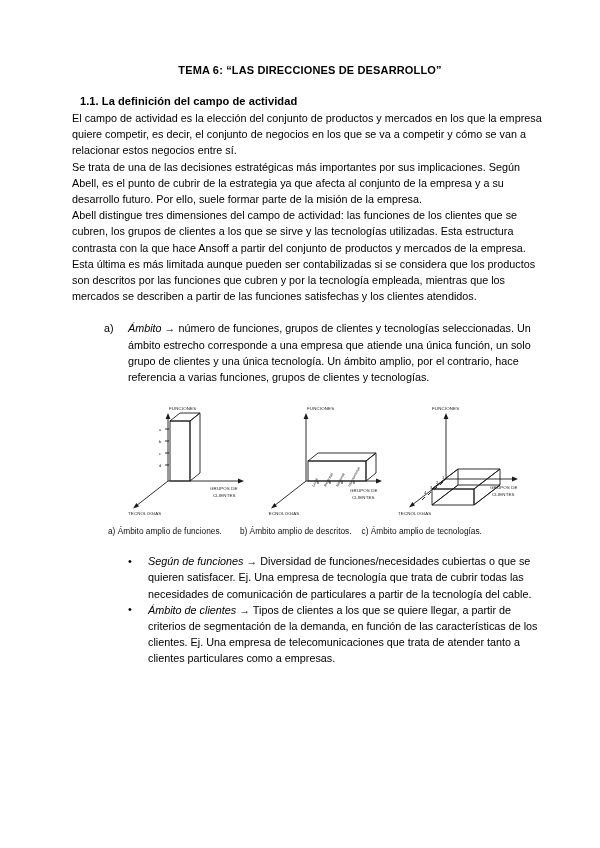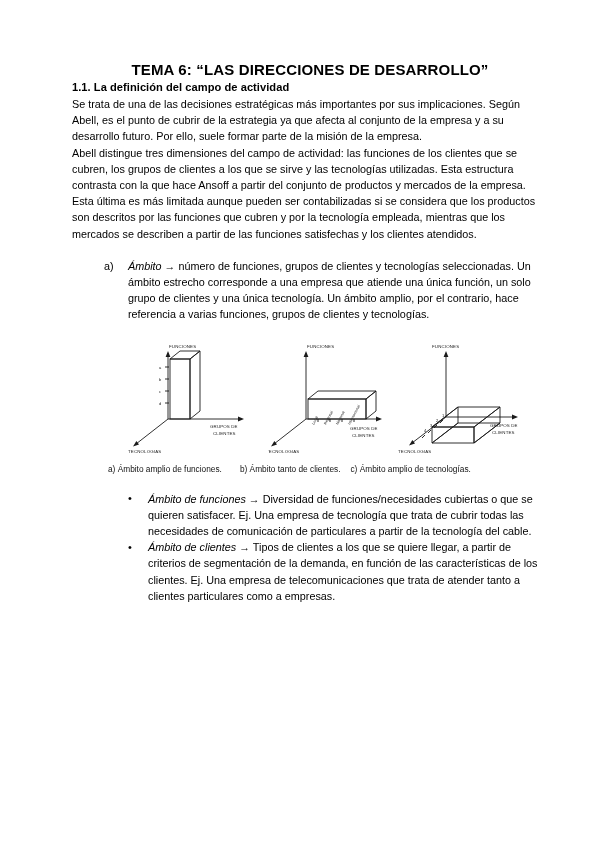--- a/index.html
+++ b/index.html
@@ -24,10 +24,10 @@
   }
   .doc-title {
     text-align: center;
-    font-size: 15px;
+    font-size: 11px;
     font-weight: bold;
     letter-spacing: 0.15px;
-    margin: 0 0 1px 0;
+    margin: 0 0 15px 0;
     line-height: 16px;
   }
   .section-title {

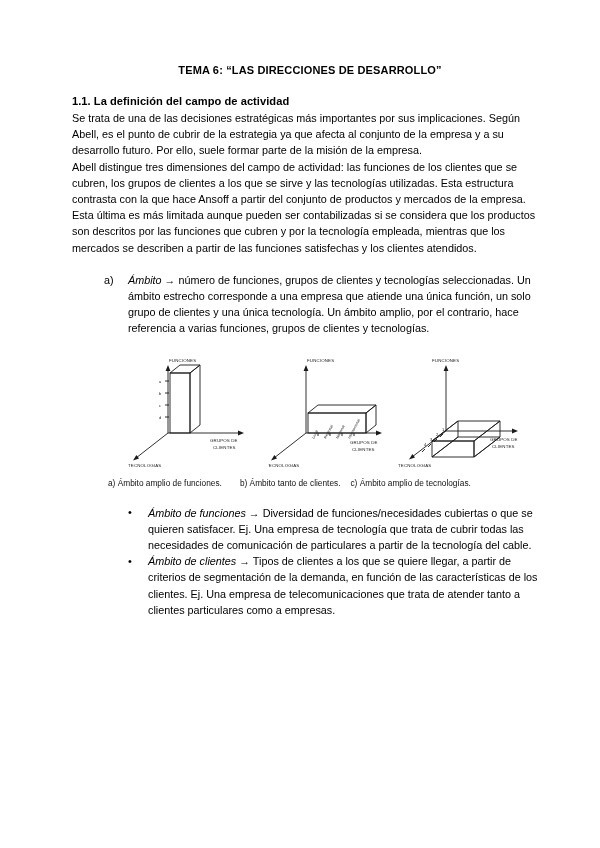--- a/index.html
+++ b/index.html
@@ -46,7 +46,7 @@
     font-size: 11.1px;
     font-weight: bold;
     line-height: 16px;
-    margin: 0 0 1px 0;
+    margin: 0 0 1px 8px;
     letter-spacing: 0.05px;
   }
   p.body-text {

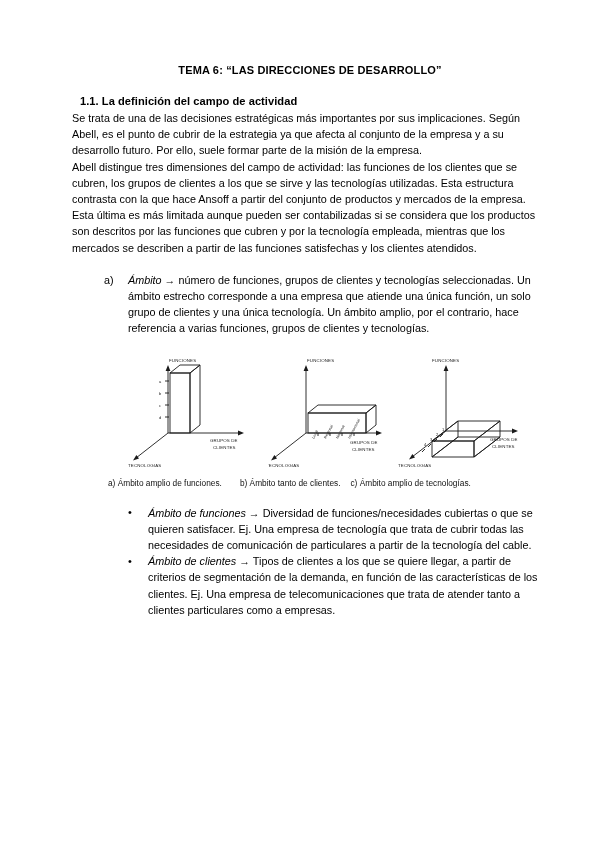--- a/index.html
+++ b/index.html
@@ -155,6 +155,7 @@
 
   <div class="subsection-title">1.1. La definición del campo de actividad</div>
 
+  <p class="body-text">El campo de actividad es la elección del conjunto de productos y mercados en los que la empresa quiere competir, es decir, el conjunto de negocios en los que se va a competir y cómo se van a relacionar estos negocios entre sí.</p>
   <p class="body-text">Se trata de una de las decisiones estratégicas más importantes por sus implicaciones. Según Abell, es el punto de cubrir de la estrategia ya que afecta al conjunto de la empresa y a su desarrollo futuro. Por ello, suele formar parte de la misión de la empresa.</p>
   <p class="body-text spaced">Abell distingue tres dimensiones del campo de actividad: las funciones de los clientes que se cubren, los grupos de clientes a los que se sirve y las tecnologías utilizadas. Esta estructura contrasta con la que hace Ansoff a partir del conjunto de productos y mercados de la empresa. Esta última es más limitada aunque pueden ser contabilizadas si se considera que los productos son descritos por las funciones que cubren y por la tecnología empleada, mientras que los mercados se describen a partir de las funciones satisfechas y los clientes atendidos.</p>
 

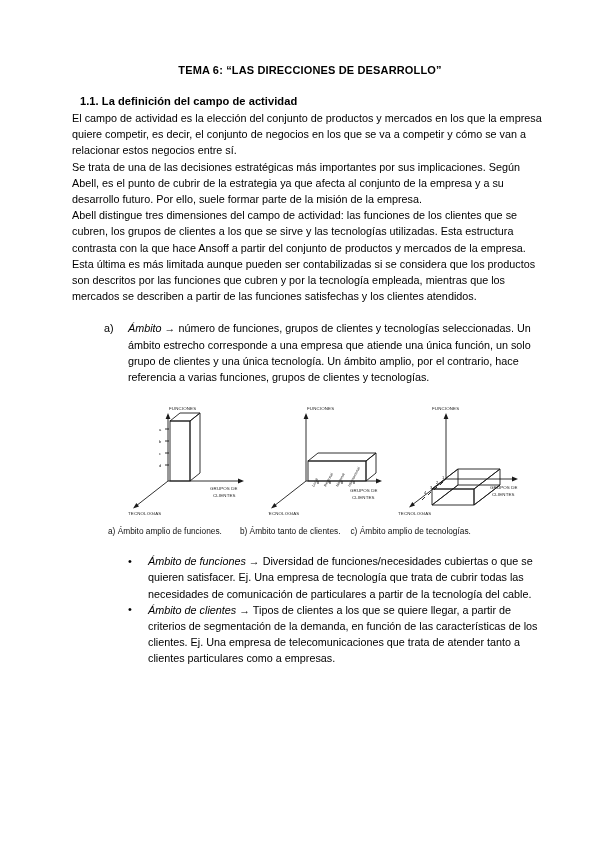--- a/index.html
+++ b/index.html
@@ -273,7 +273,7 @@
     </div>
 
     <div class="fig-caption">
-      <span class="cap-item cap-a">a)   Ámbito amplio de funciones.</span><span class="cap-item cap-b">b)   Ámbito tanto de clientes.</span><span class="cap-item cap-c">c)   Ámbito amplio de tecnologías.</span>
+      <span class="cap-item cap-a">a)   Ámbito amplio de funciones.</span><span class="cap-item cap-b">b)   Ámbito amplio de descritos.</span><span class="cap-item cap-c">c)   Ámbito amplio de tecnologías.</span>
     </div>
   </div>
 

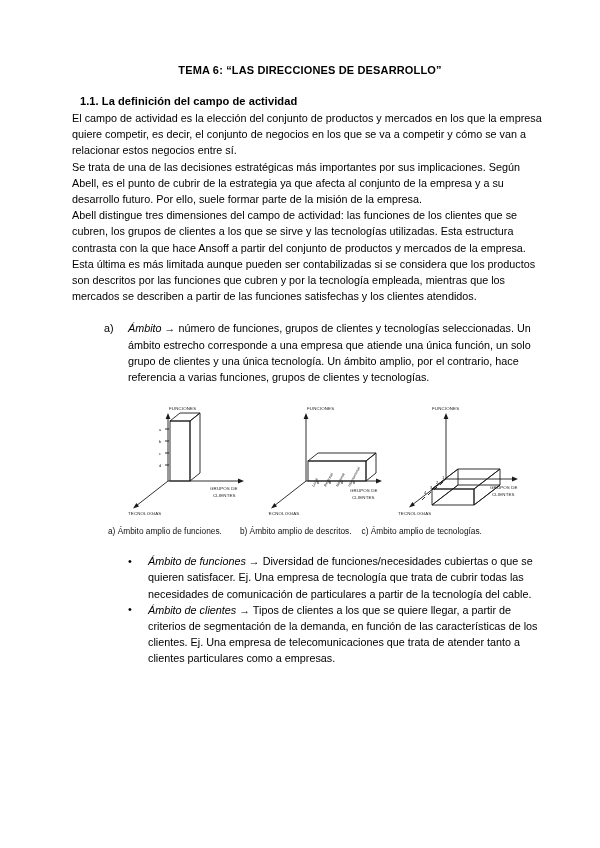--- a/index.html
+++ b/index.html
@@ -279,7 +279,7 @@
 
   <ul class="list-bullet">
     <li>
-      <span class="bdot">•</span><em class="term">Ámbito de funciones</em>
+      <span class="bdot">•</span><em class="term">Según de funciones</em>
       <span>→</span>
       <span>Diversidad de funciones/necesidades cubiertas o que se quieren satisfacer. Ej. Una empresa de tecnología que trata de cubrir todas las necesidades de comunicación de particulares a partir de la tecnología del cable.</span>
     </li>

